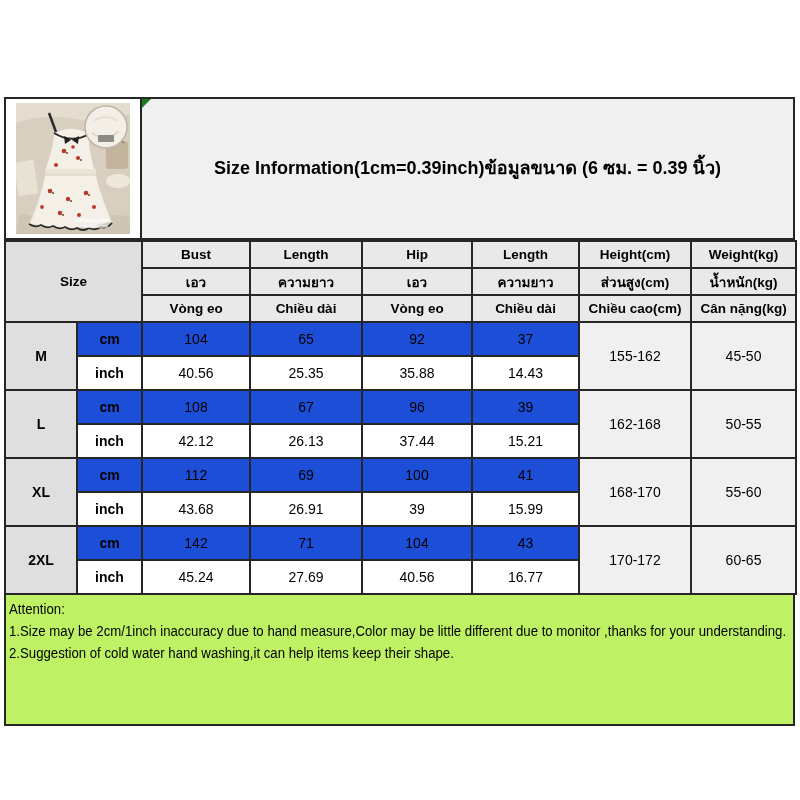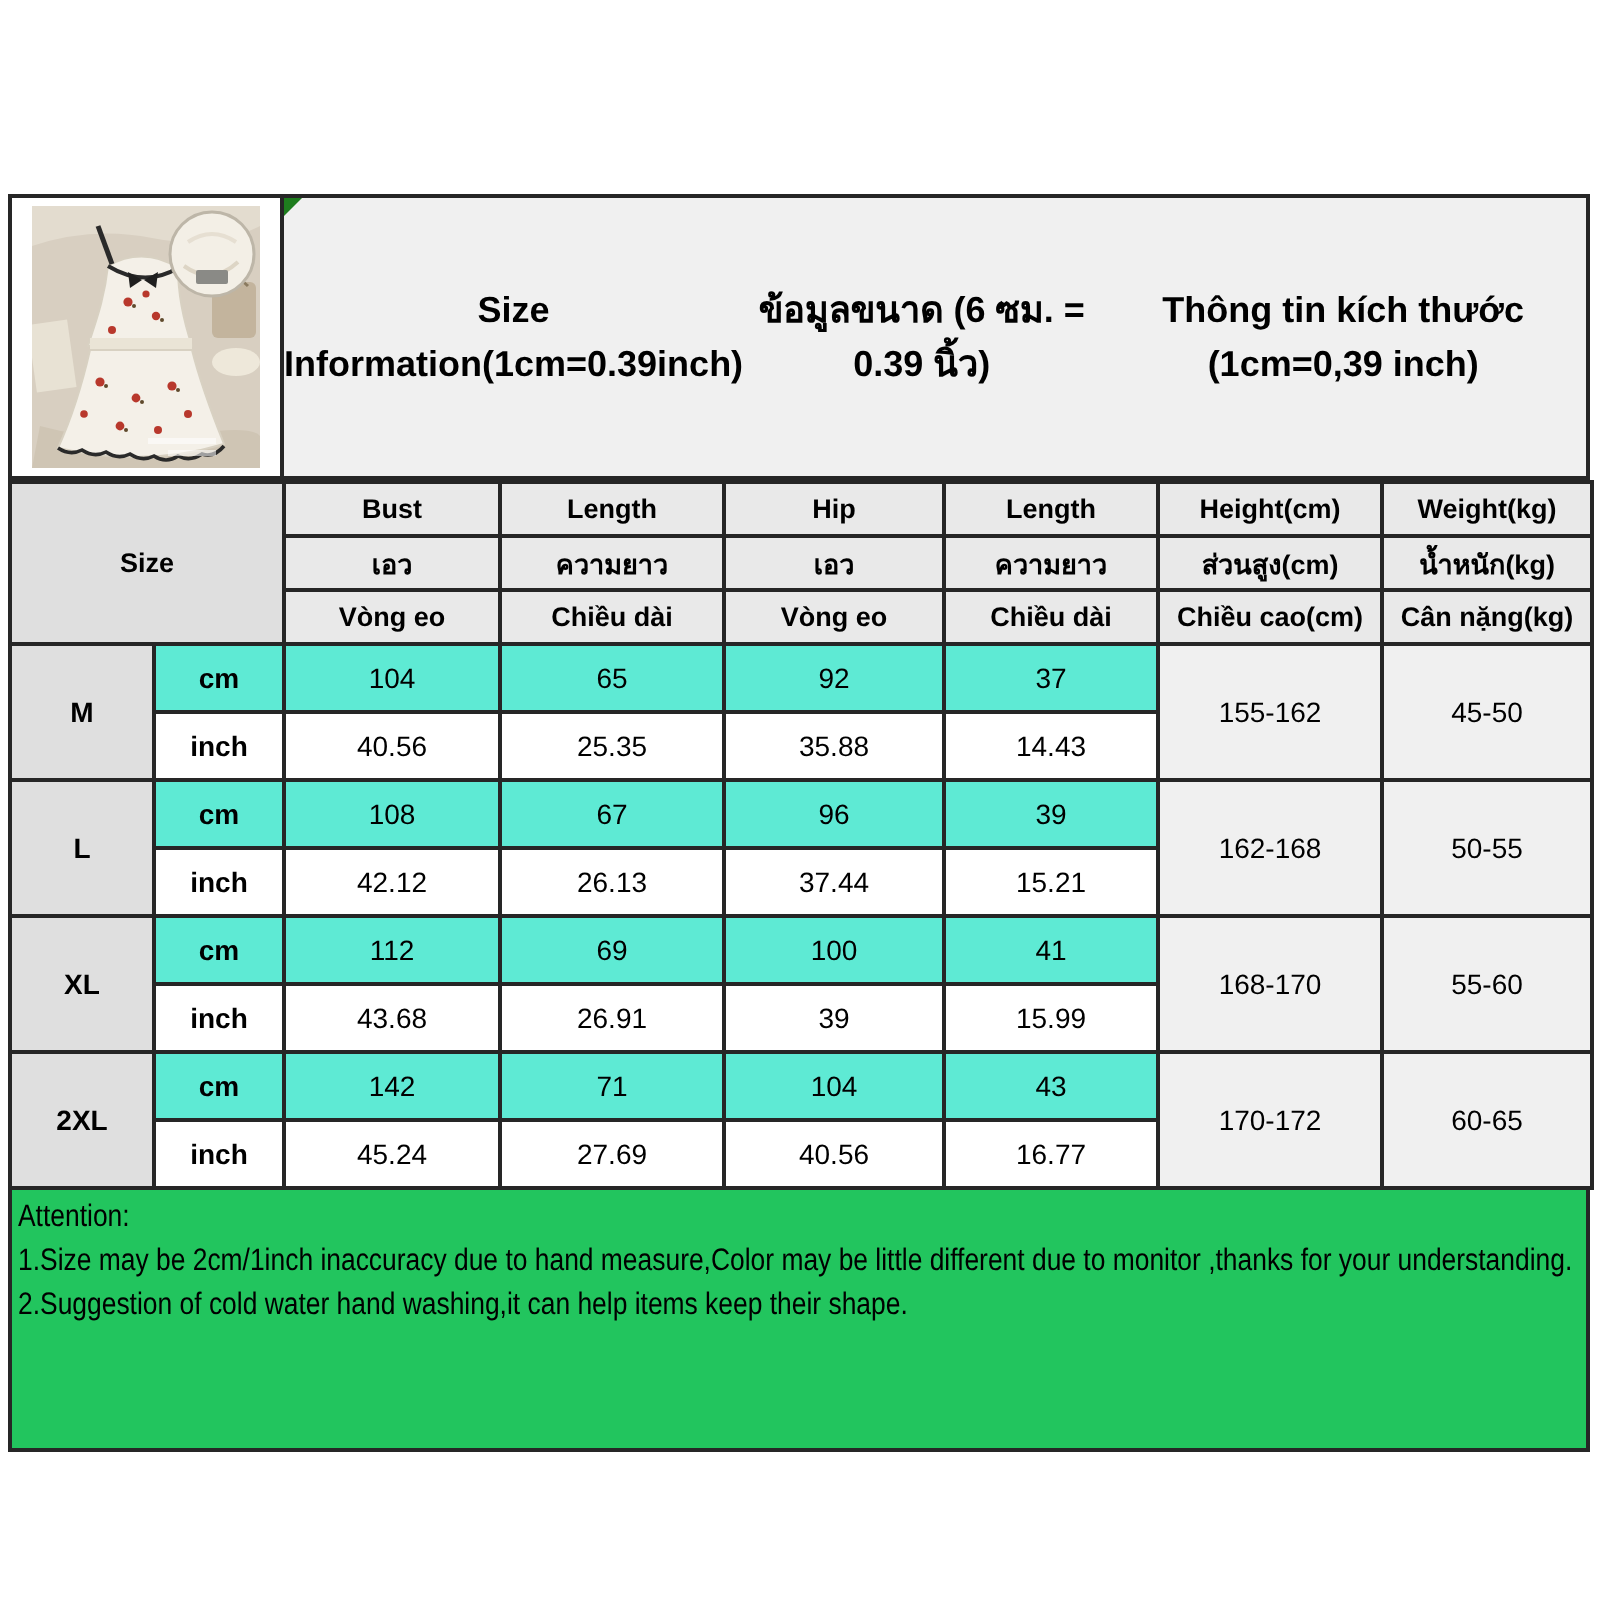--- a/index.html
+++ b/index.html
@@ -120,7 +120,6 @@
       <div class="green-corner"></div>
       <div class="title-line">Size Information(1cm=0.39inch)</div>
       <div class="title-line">ข้อมูลขนาด (6 ซม. = 0.39 นิ้ว)</div>
-      <div class="title-line">Thông tin kích thước (1cm=0,39 inch)</div>
     </div>
   </div>
 

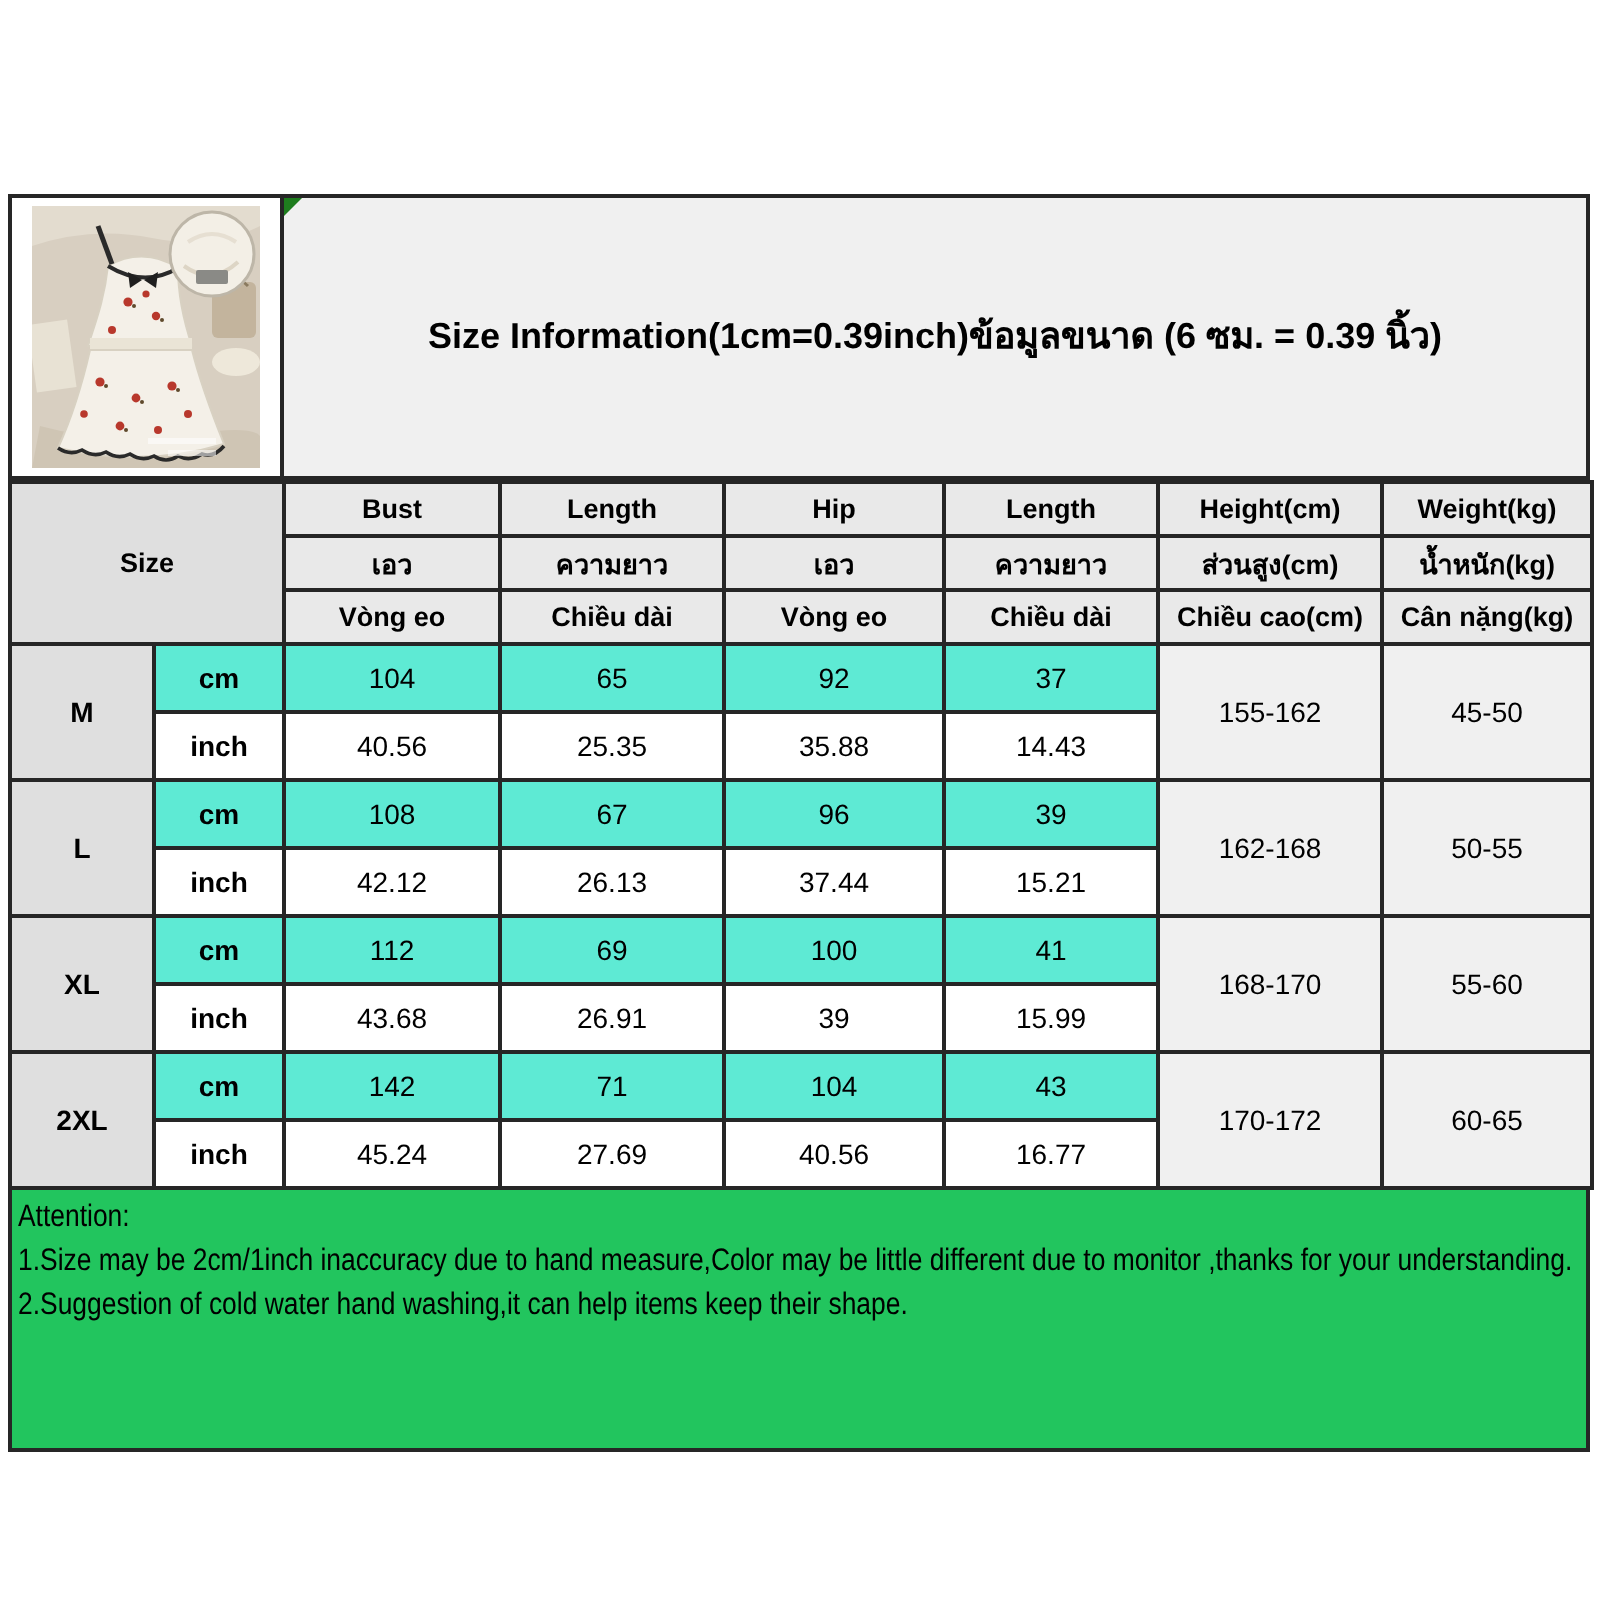--- a/index.html
+++ b/index.html
@@ -43,7 +43,7 @@
   td.size-big { background:#dfdfdf !important; font-size:28px; font-weight:bold; }
   td.size-label { background:#dfdfdf !important; font-weight:bold; font-size:17px; }
   td.unit { font-weight:bold; font-size:14px; }
-  tr.cm-row td { background:#5eead4; }
+  tr.cm-row td { background:#1d4ed8; }
   tr.inch-row td { background:#ffffff; }
   td.range { background:#f0f0f0 !important; font-weight:normal; font-size:14px; }
 

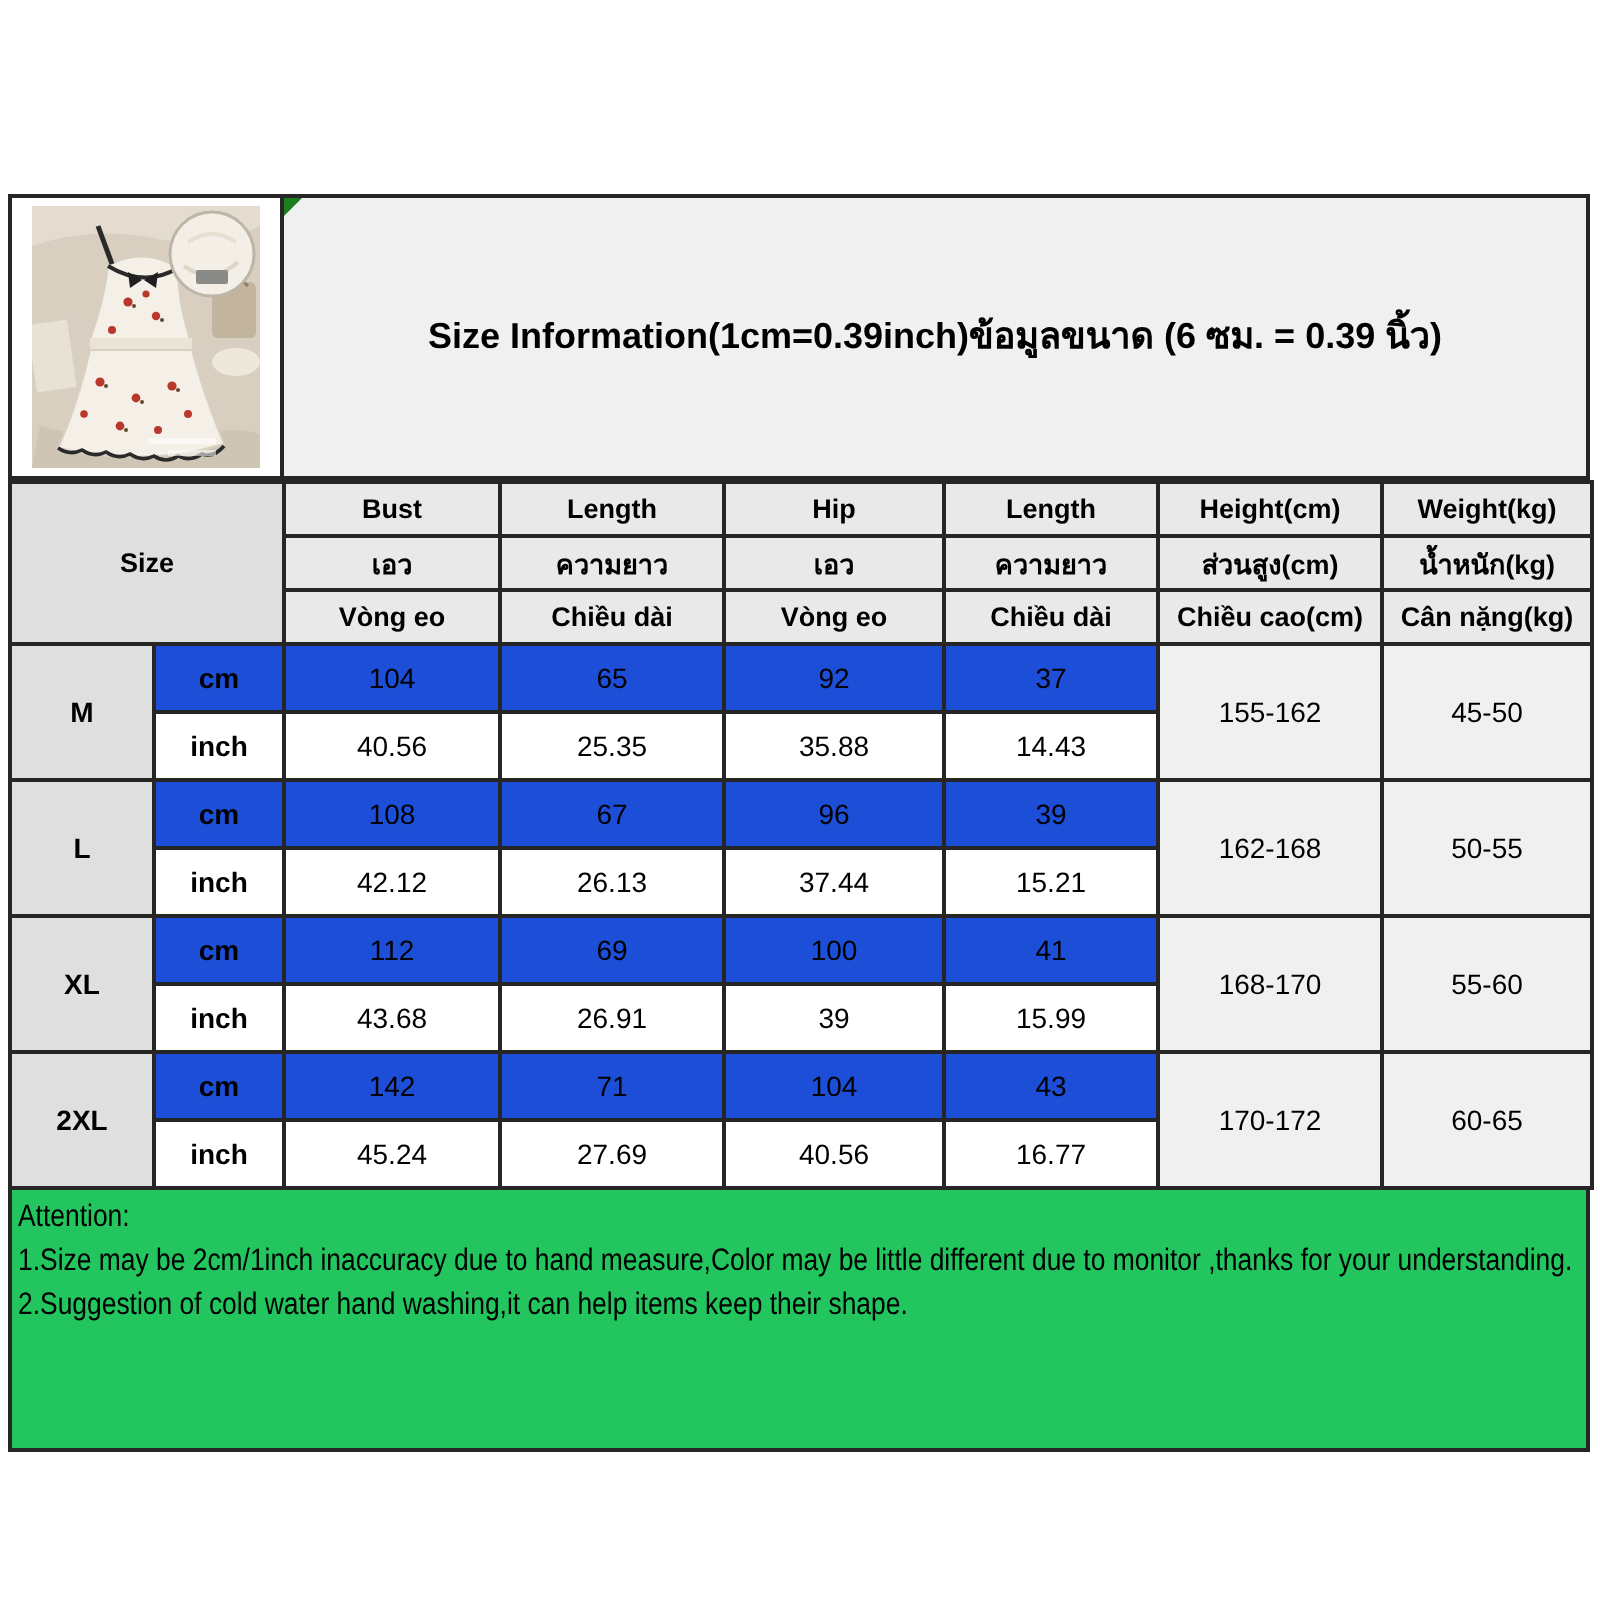--- a/index.html
+++ b/index.html
@@ -51,7 +51,7 @@
   .attention-box {
     box-sizing:border-box; width:791px; height:131px;
     border:2px solid #262626; border-top:none;
-    background:#22c55e; padding:3px 0 0 3px; overflow:hidden;
+    background:#bef264; padding:3px 0 0 3px; overflow:hidden;
   }
   .attention-inner {
     width:925px; transform:scaleX(0.852); transform-origin:0 0;

